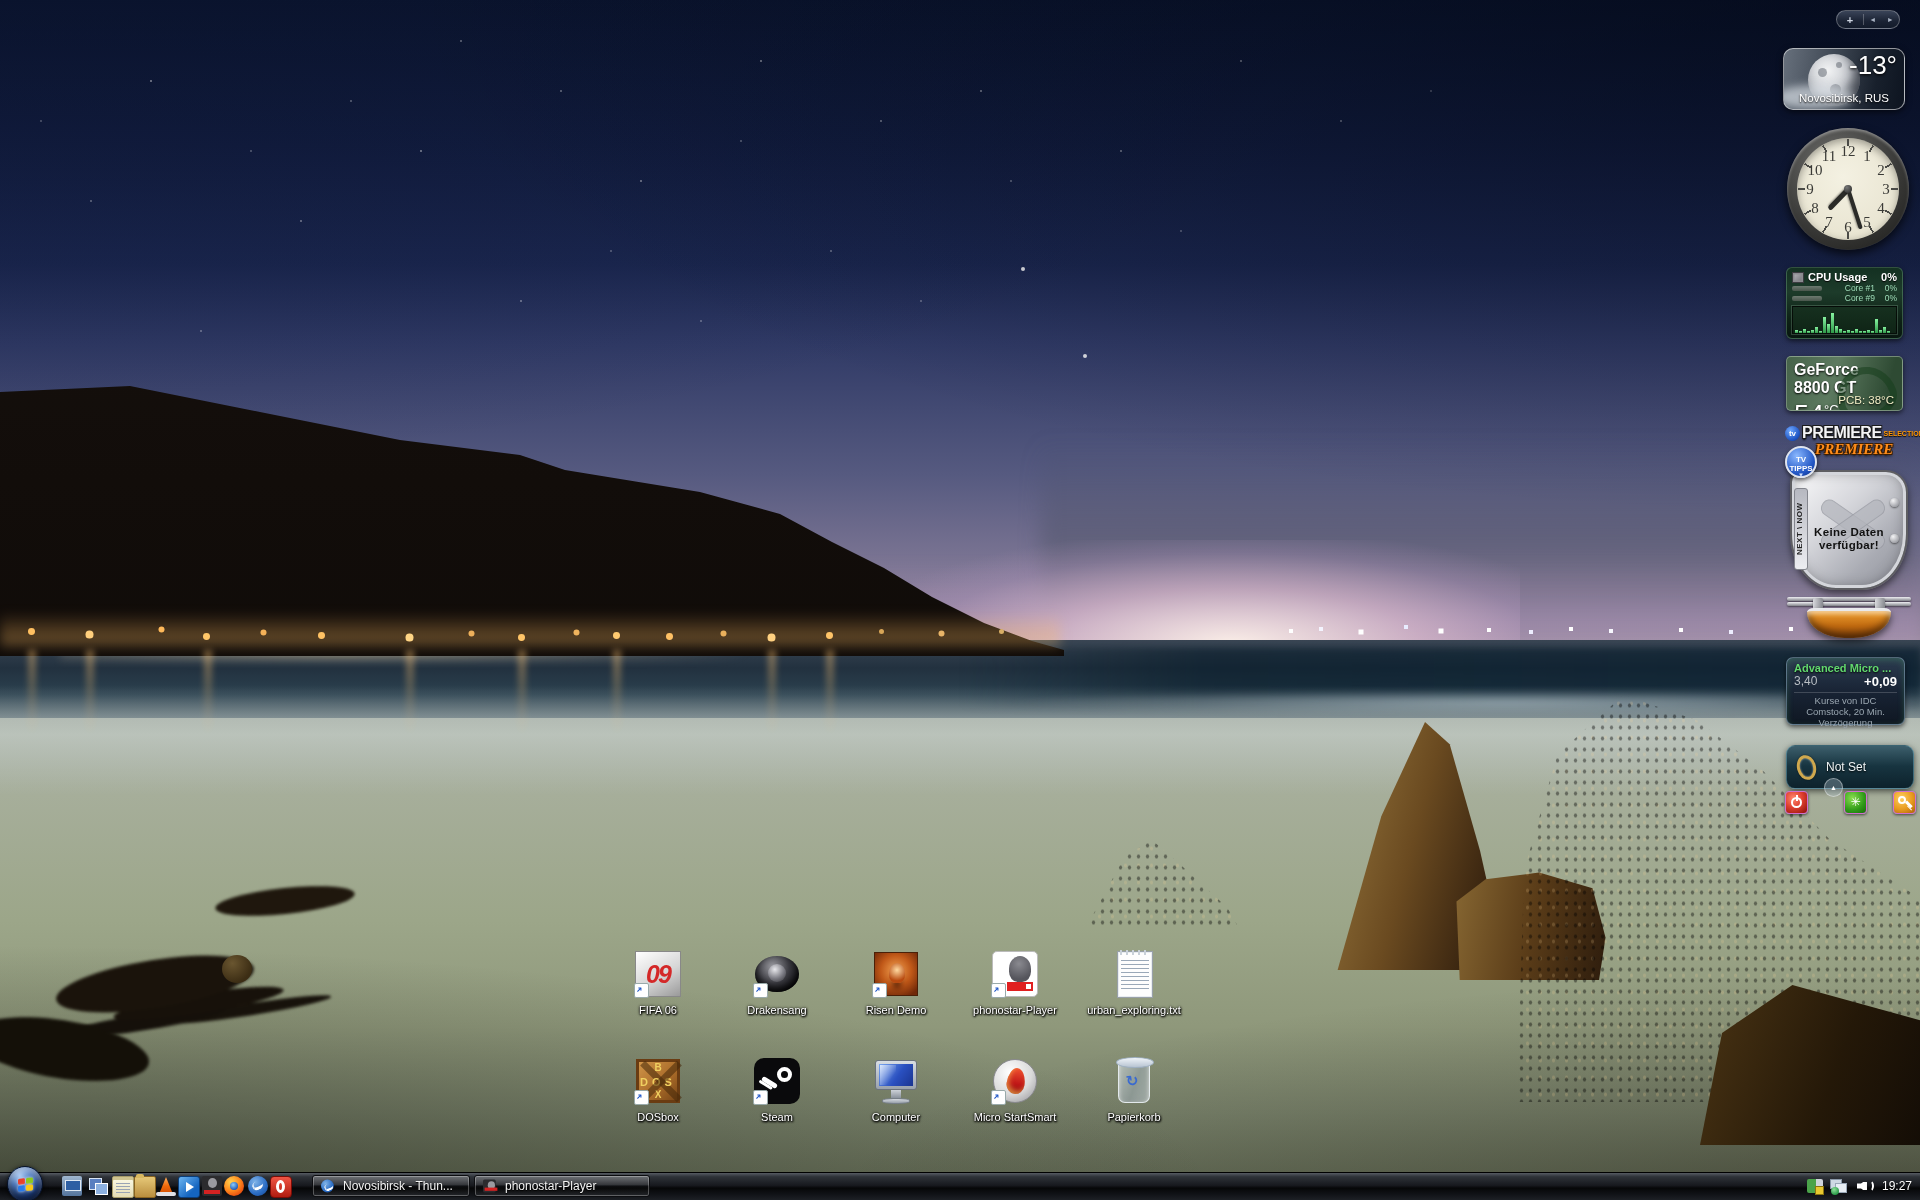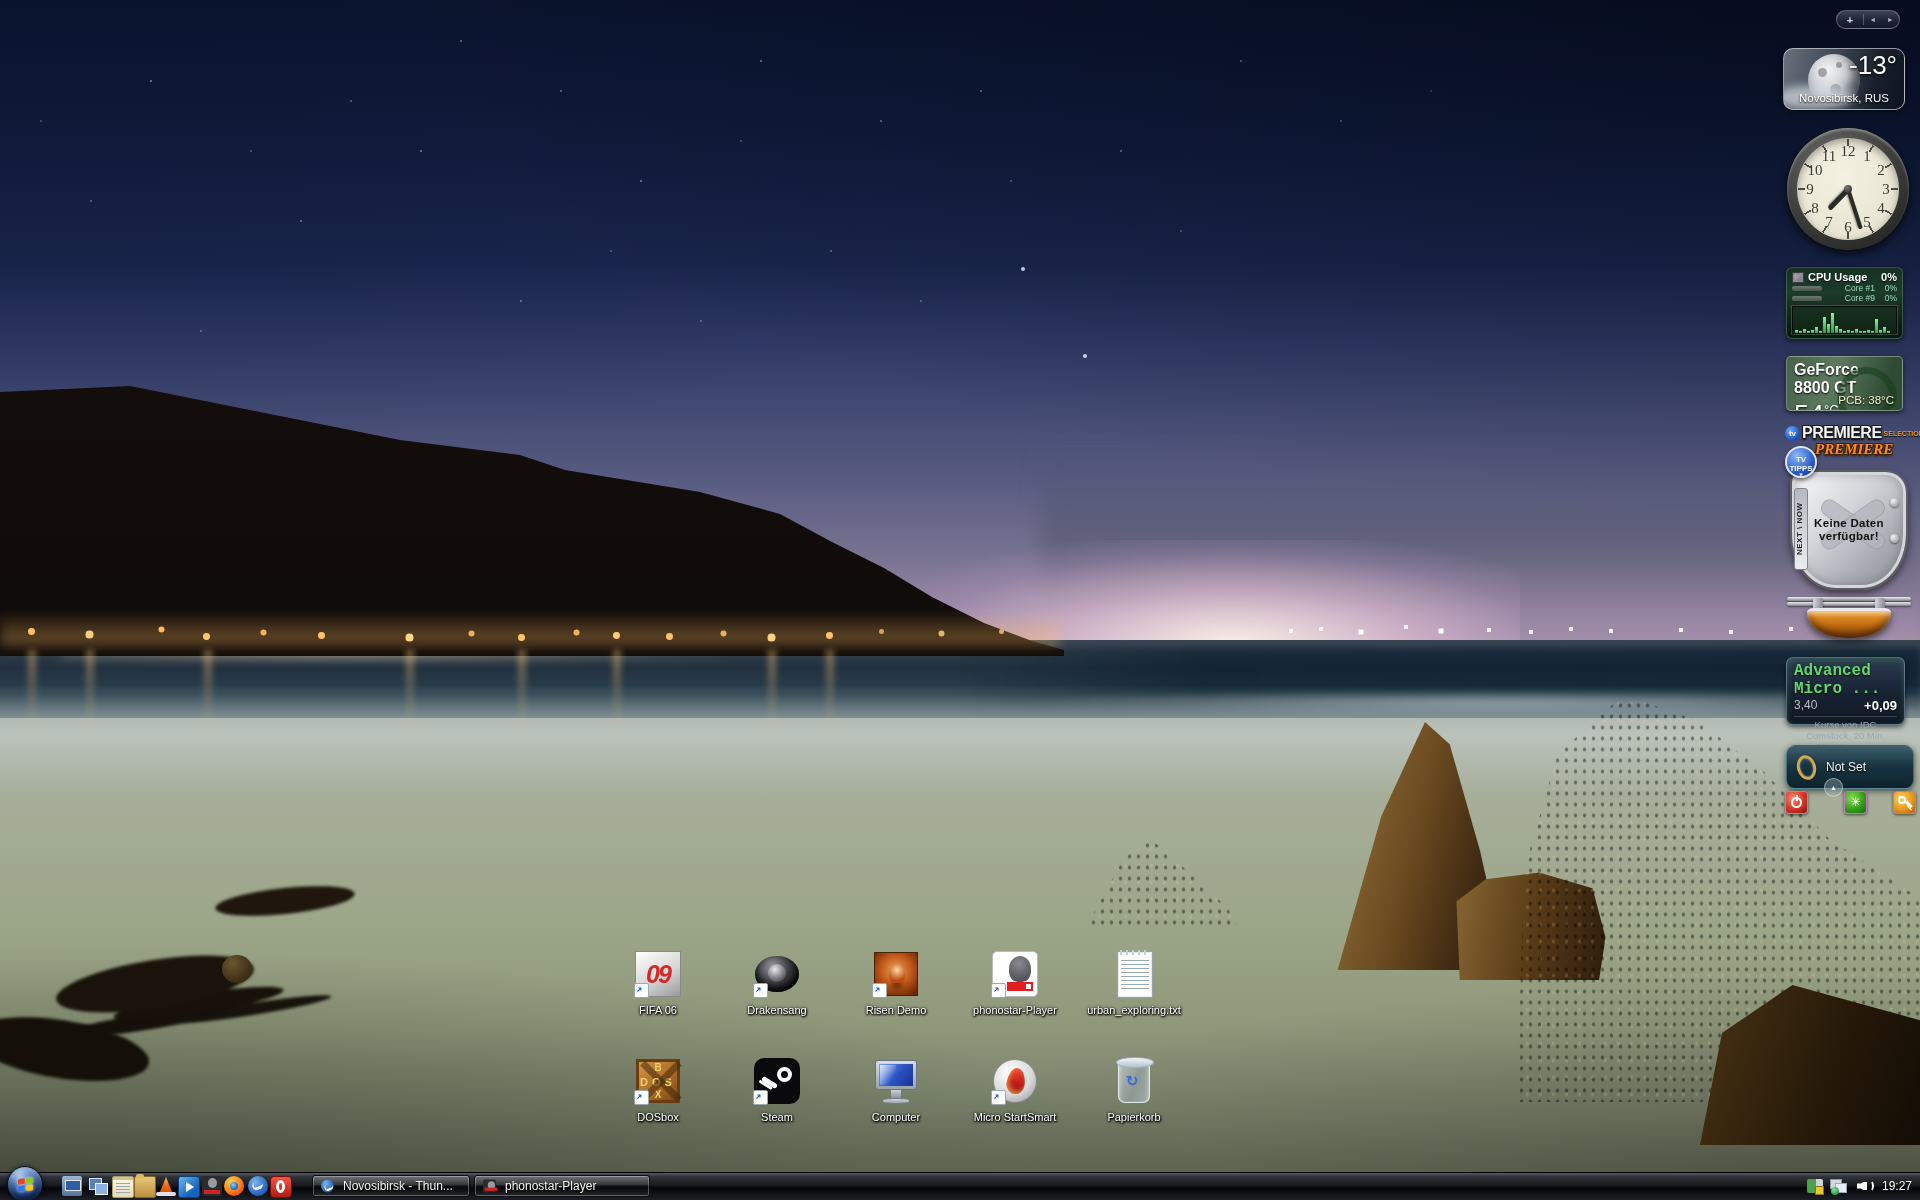--- a/index.html
+++ b/index.html
@@ -194,7 +194,7 @@
   .tv-x1,.tv-x2{position:absolute;left:24px;top:44px;width:72px;height:15px;background:#b4b6bd;border:1px solid #999ba3;
     border-radius:8px;opacity:.75;}
   .tv-x1{transform:rotate(35deg);} .tv-x2{transform:rotate(-35deg);}
-  .tv-msg{position:absolute;left:0;right:0;top:45px;text-align:center;font-size:11.5px;font-weight:bold;color:#111;
+  .tv-msg{position:absolute;left:0;right:0;top:54px;text-align:center;font-size:11.5px;font-weight:bold;color:#111;
     line-height:13px;letter-spacing:.3px;}
   .tv-side{position:absolute;left:2px;top:16px;width:14px;height:82px;background:linear-gradient(#ecedf1,#b6b8c0);
     border:1px solid #83858d;border-radius:3px;writing-mode:vertical-rl;transform:rotate(180deg);

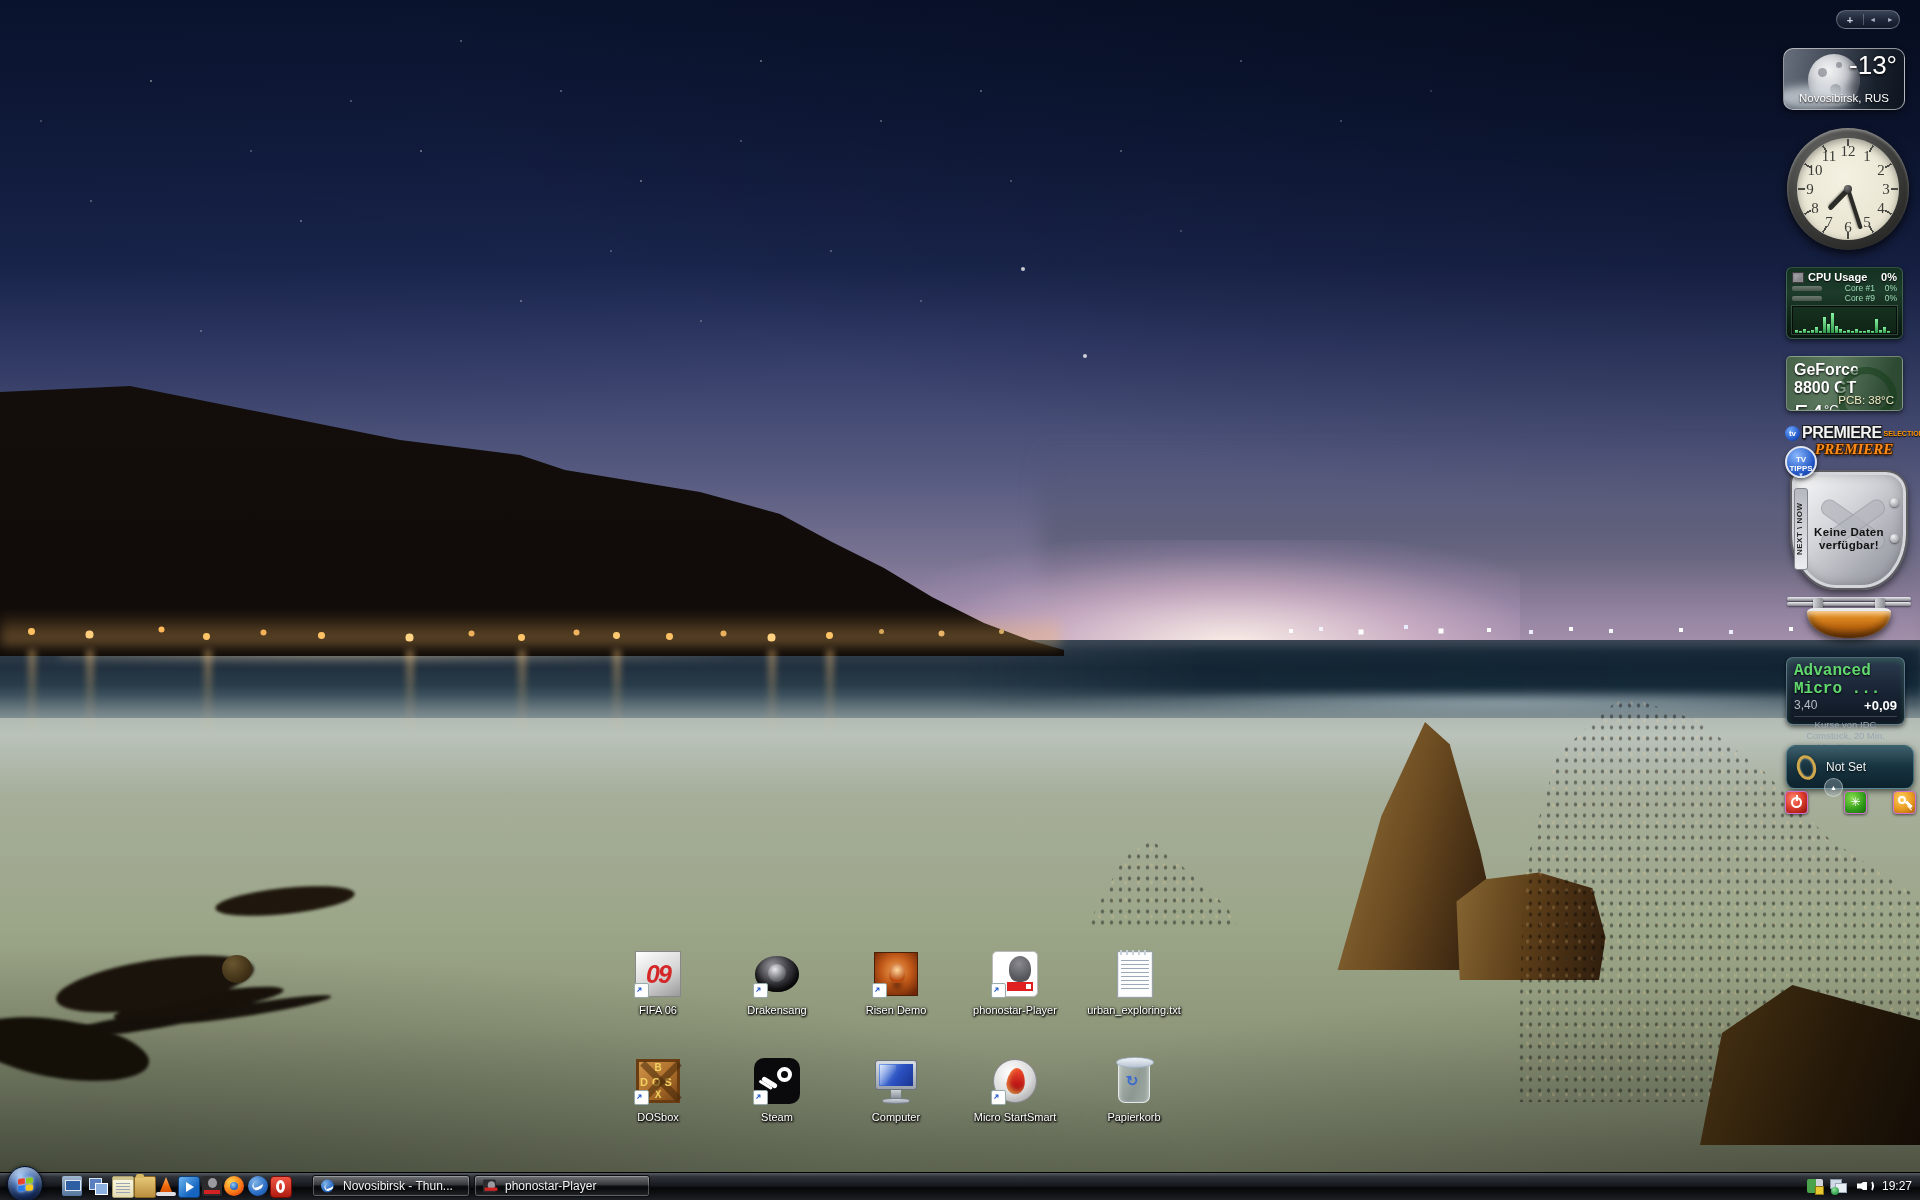--- a/index.html
+++ b/index.html
@@ -214,7 +214,7 @@
   .stock{right:15px;top:657px;width:119px;height:68px;border-radius:7px;padding:4px 7px;
     background:linear-gradient(#2c3c50,#182334 52%,#0f1722);
     border:1px solid rgba(150,185,205,.5);box-shadow:inset 0 2px 6px rgba(90,220,120,.22),0 2px 5px rgba(0,0,0,.6);}
-  .stock .nm{color:#62d96e;font-size:16px;font-weight:bold;text-shadow:0 1px 2px #000;font-family:Liberation Mono, monospace;}
+  .stock .nm{color:#62d96e;font-size:11px;font-weight:bold;text-shadow:0 1px 2px #000;}
   .stock .row{display:flex;font-size:12px;color:#b9bec4;}
   .stock .chg{margin-left:auto;color:#fff;font-weight:bold;font-size:13px;}
   .stock .hr{height:1px;background:rgba(255,255,255,.18);margin:3px 0 2px;}

